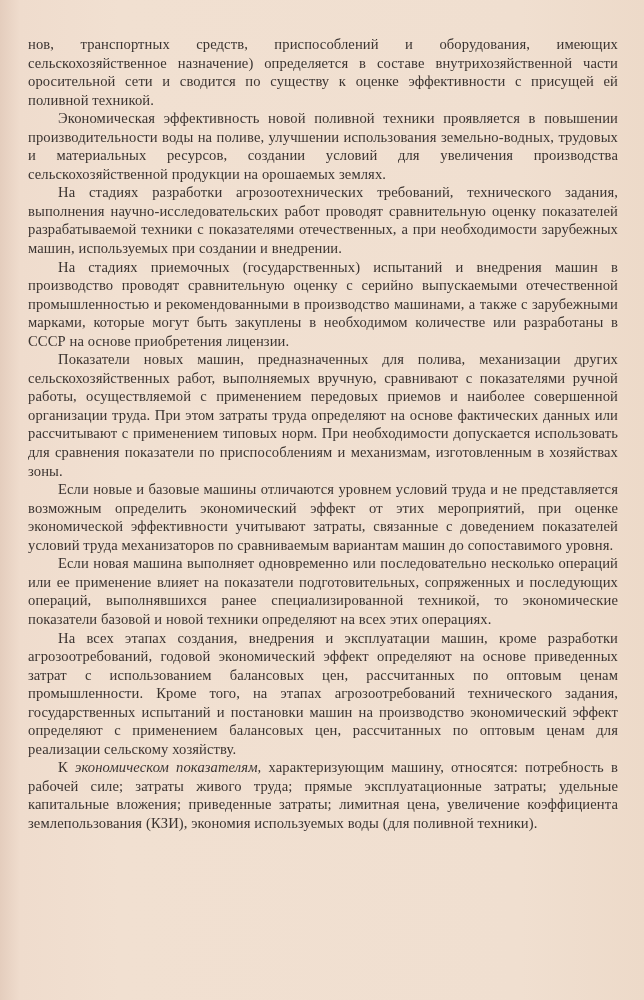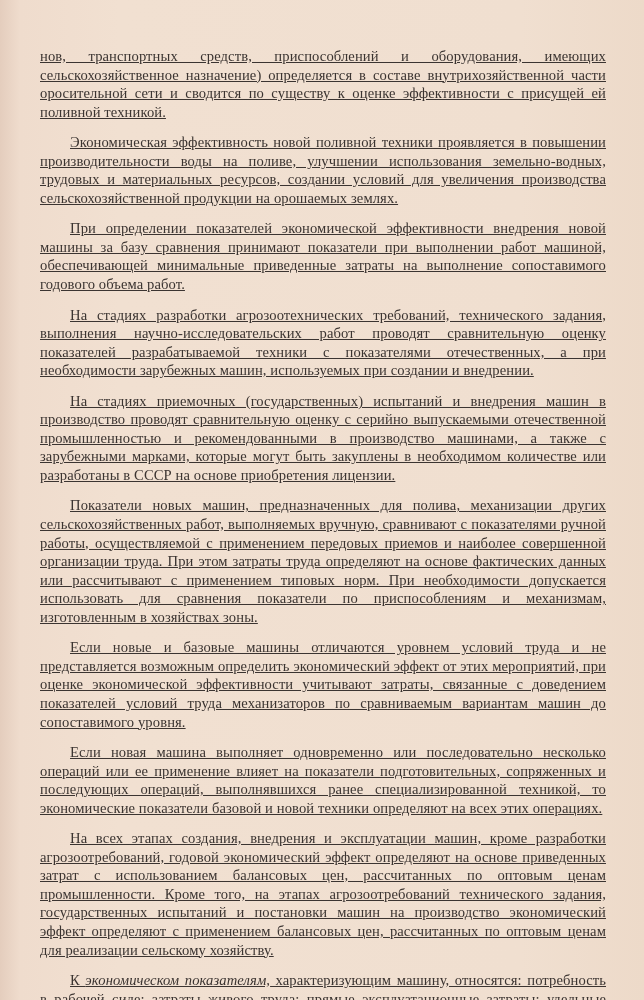--- a/index.html
+++ b/index.html
@@ -16,7 +16,7 @@
     text-align: justify;
     letter-spacing: 0.1px;
   }
-  .page p { margin: 12px; text-indent: 0; text-decoration: underline; }
+  .page p { margin: 0; text-indent: 0; }
   .page p.indent { text-indent: 30px; }
   em { font-style: italic; }
   .page-number {

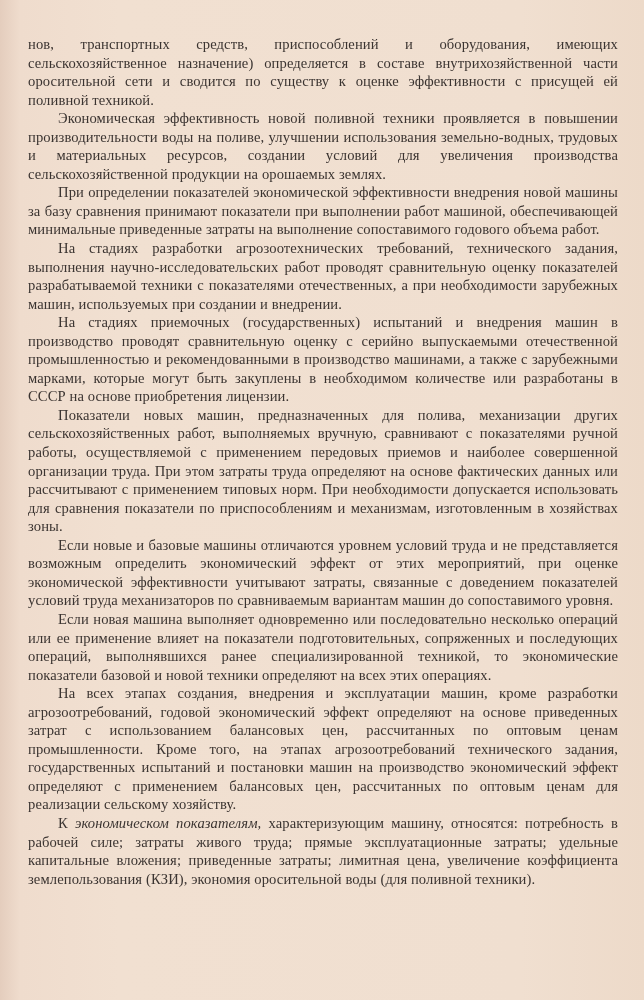--- a/index.html
+++ b/index.html
@@ -30,7 +30,6 @@
 <div class="page">
   <p>нов, транспортных средств, приспособлений и оборудования, имеющих сельскохозяйственное назначение) определяется в составе внутрихозяйственной части оросительной сети и сводится по существу к оценке эффективности с присущей ей поливной техникой.</p>
   <p class="indent">Экономическая эффективность новой поливной техники проявляется в повышении производительности воды на поливе, улучшении использования земельно-водных, трудовых и материальных ресурсов, создании условий для увеличения производства сельскохозяйственной продукции на орошаемых землях.</p>
-  <p class="indent">При определении показателей экономической эффективности внедрения новой машины за базу сравнения принимают показатели при выполнении работ машиной, обеспечивающей минимальные приведенные затраты на выполнение сопоставимого годового объема работ.</p>
   <p class="indent">На стадиях разработки агрозоотехнических требований, технического задания, выполнения научно-исследовательских работ проводят сравнительную оценку показателей разрабатываемой техники с показателями отечественных, а при необходимости зарубежных машин, используемых при создании и внедрении.</p>
   <p class="indent">На стадиях приемочных (государственных) испытаний и внедрения машин в производство проводят сравнительную оценку с серийно выпускаемыми отечественной промышленностью и рекомендованными в производство машинами, а также с зарубежными марками, которые могут быть закуплены в необходимом количестве или разработаны в СССР на основе приобретения лицензии.</p>
   <p class="indent">Показатели новых машин, предназначенных для полива, механизации других сельскохозяйственных работ, выполняемых вручную, сравнивают с показателями ручной работы, осуществляемой с применением передовых приемов и наиболее совершенной организации труда. При этом затраты труда определяют на основе фактических данных или рассчитывают с применением типовых норм. При необходимости допускается использовать для сравнения показатели по приспособлениям и механизмам, изготовленным в хозяйствах зоны.</p>

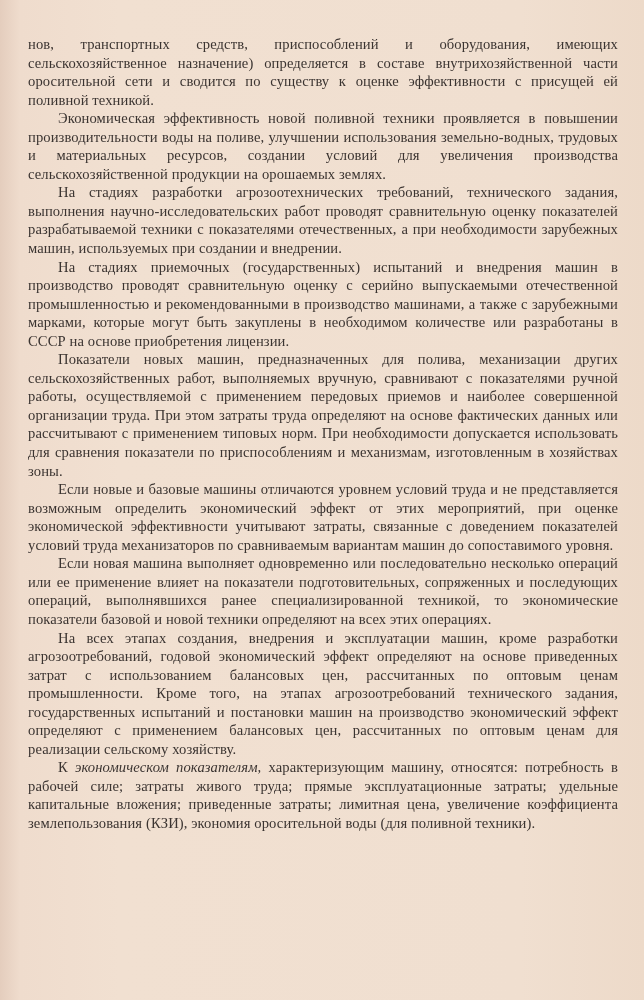--- a/index.html
+++ b/index.html
@@ -36,7 +36,7 @@
   <p class="indent">Если новые и базовые машины отличаются уровнем условий труда и не представляется возможным определить экономический эффект от этих мероприятий, при оценке экономической эффективности учитывают затраты, связанные с доведением показателей условий труда механизаторов по сравниваемым вариантам машин до сопоставимого уровня.</p>
   <p class="indent">Если новая машина выполняет одновременно или последовательно несколько операций или ее применение влияет на показатели подготовительных, сопряженных и последующих операций, выполнявшихся ранее специализированной техникой, то экономические показатели базовой и новой техники определяют на всех этих операциях.</p>
   <p class="indent">На всех этапах создания, внедрения и эксплуатации машин, кроме разработки агрозоотребований, годовой экономический эффект определяют на основе приведенных затрат с использованием балансовых цен, рассчитанных по оптовым ценам промышленности. Кроме того, на этапах агрозоотребований технического задания, государственных испытаний и постановки машин на производство экономический эффект определяют с применением балансовых цен, рассчитанных по оптовым ценам для реализации сельскому хозяйству.</p>
-  <p class="indent"><span>К </span><em>экономическом показателям,</em><span> характеризующим машину, относятся: потребность в рабочей силе; затраты живого труда; прямые эксплуатационные затраты; удельные капитальные вложения; приведенные затраты; лимитная цена, увеличение коэффициента землепользования (КЗИ), экономия оросительной воды (для поливной техники).</span></p>
+  <p class="indent"><span>К </span><em>экономическом показателям,</em><span> характеризующим машину, относятся: потребность в рабочей силе; затраты живого труда; прямые эксплуатационные затраты; удельные капитальные вложения; приведенные затраты; лимитная цена, увеличение коэффициента землепользования (КЗИ), экономия используемых воды (для поливной техники).</span></p>
 </div>
 
 <div class="page-number">71</div>

